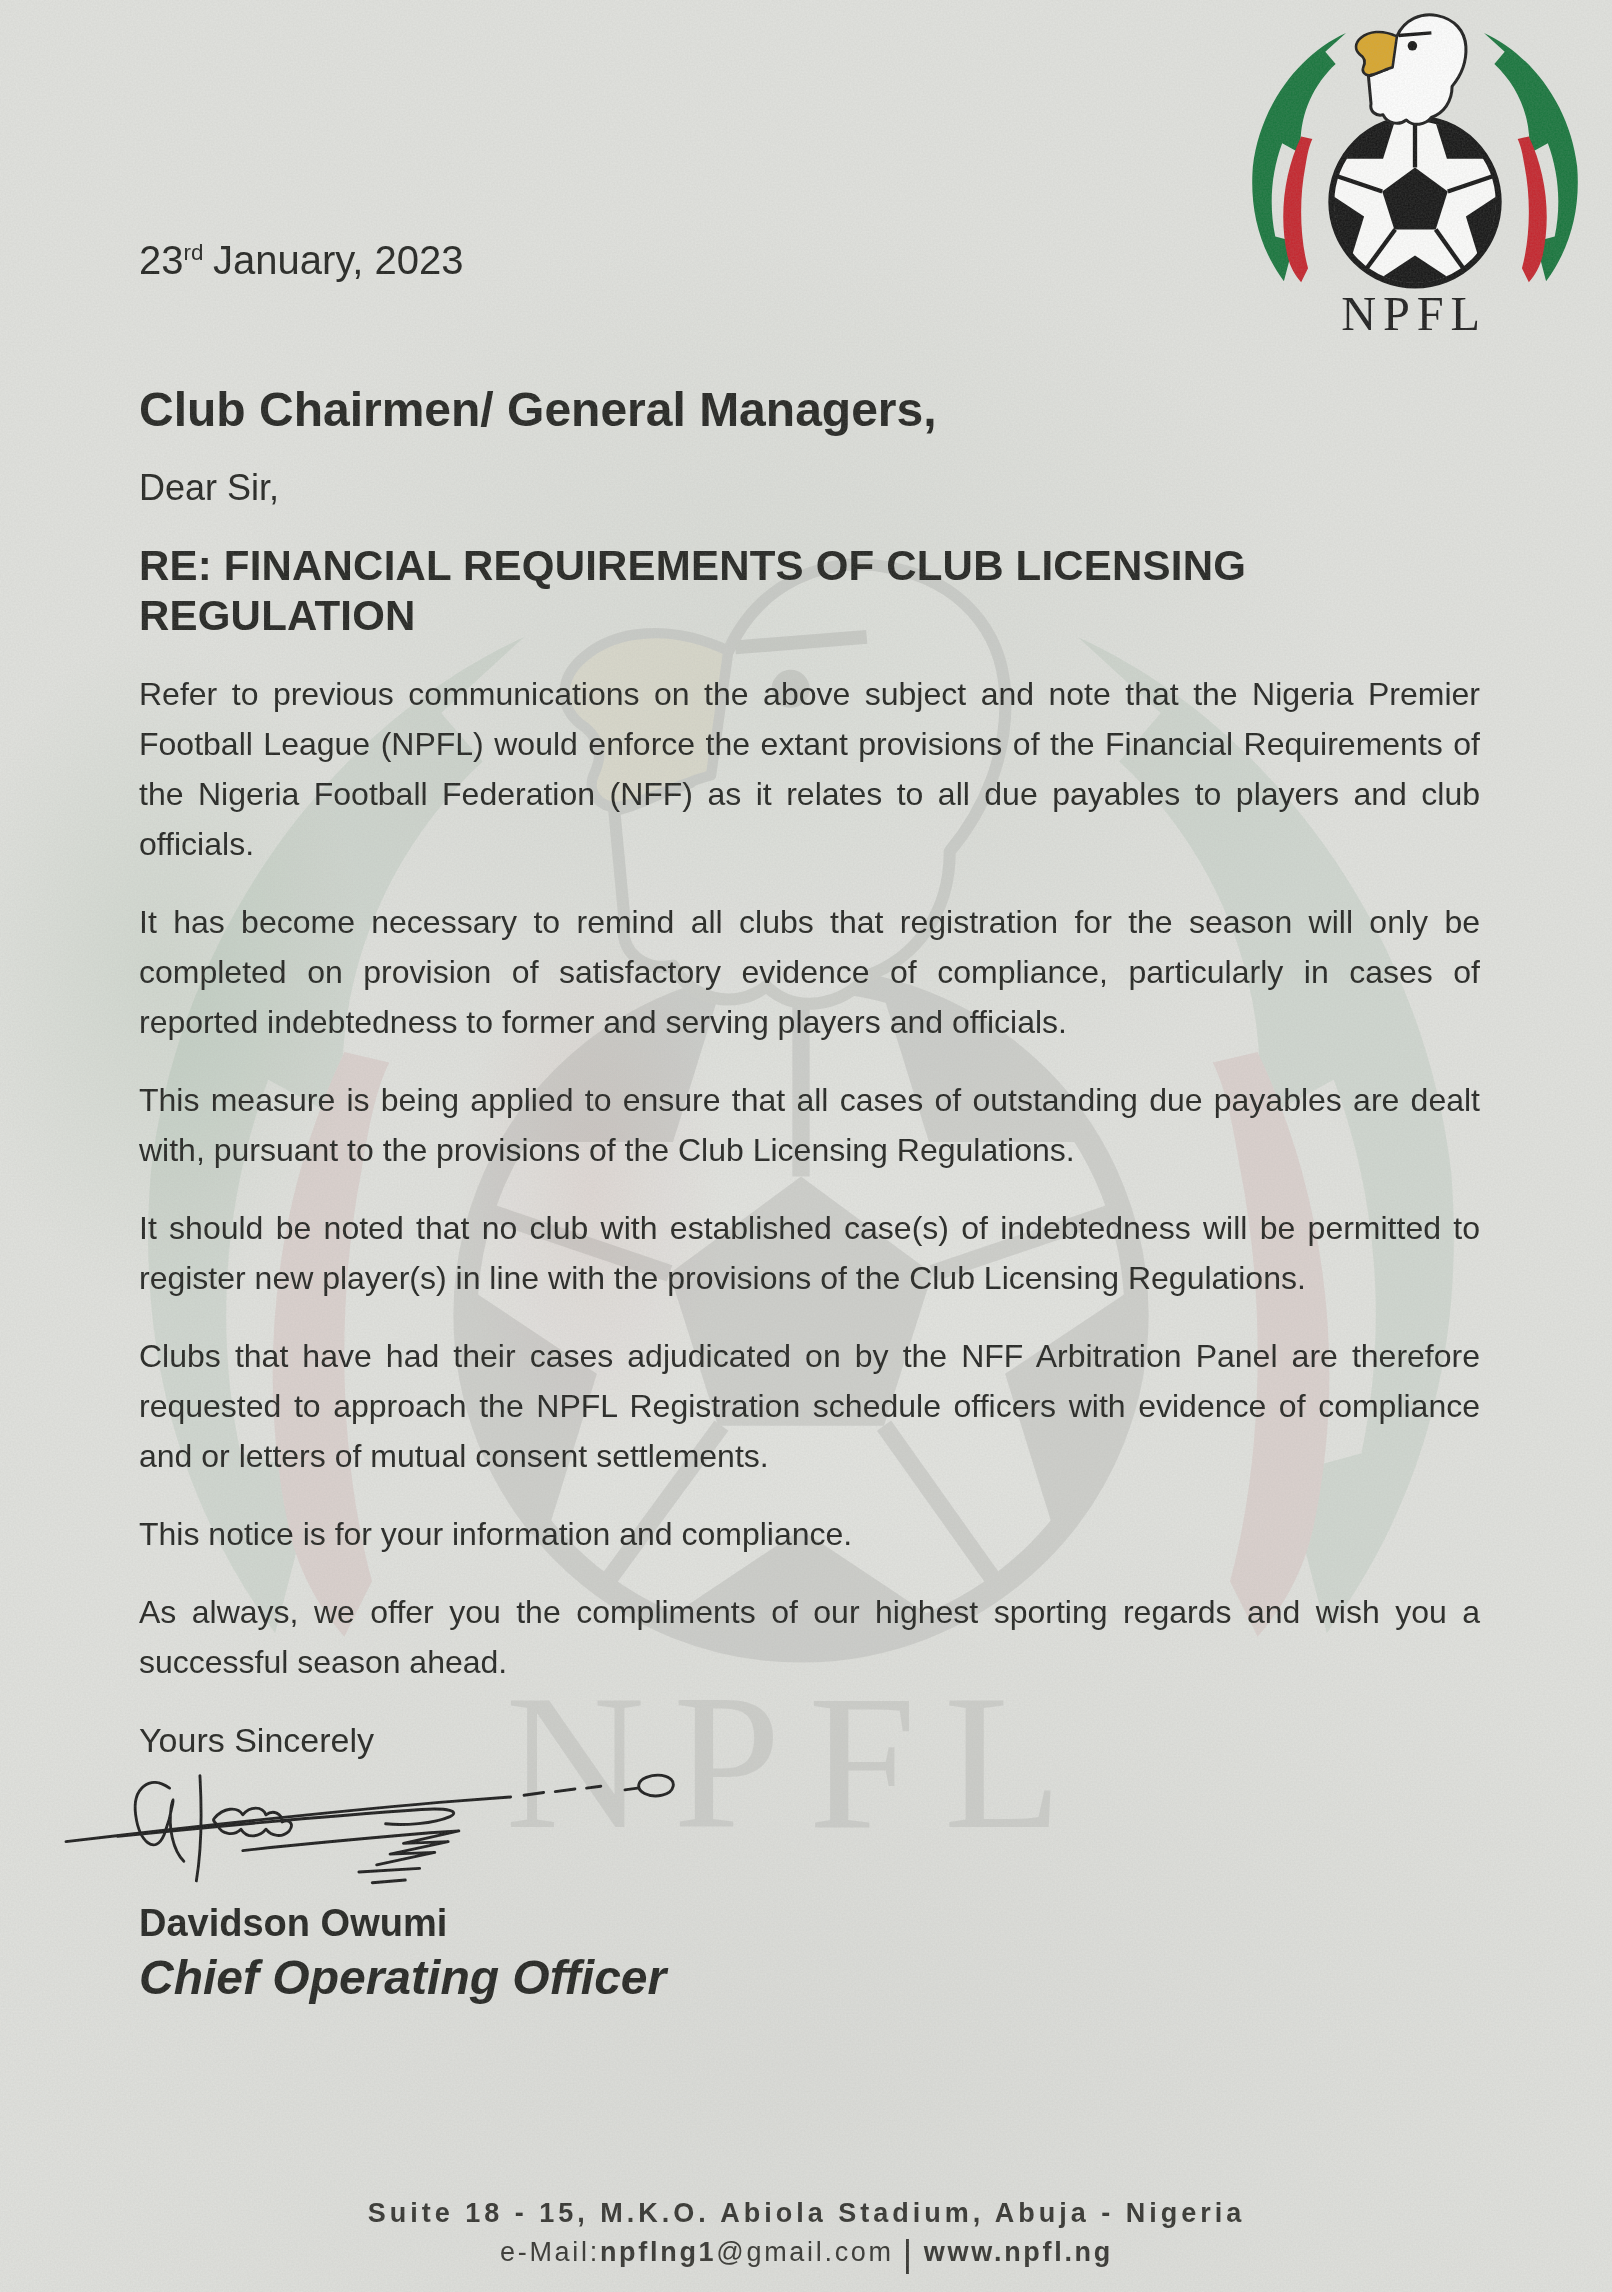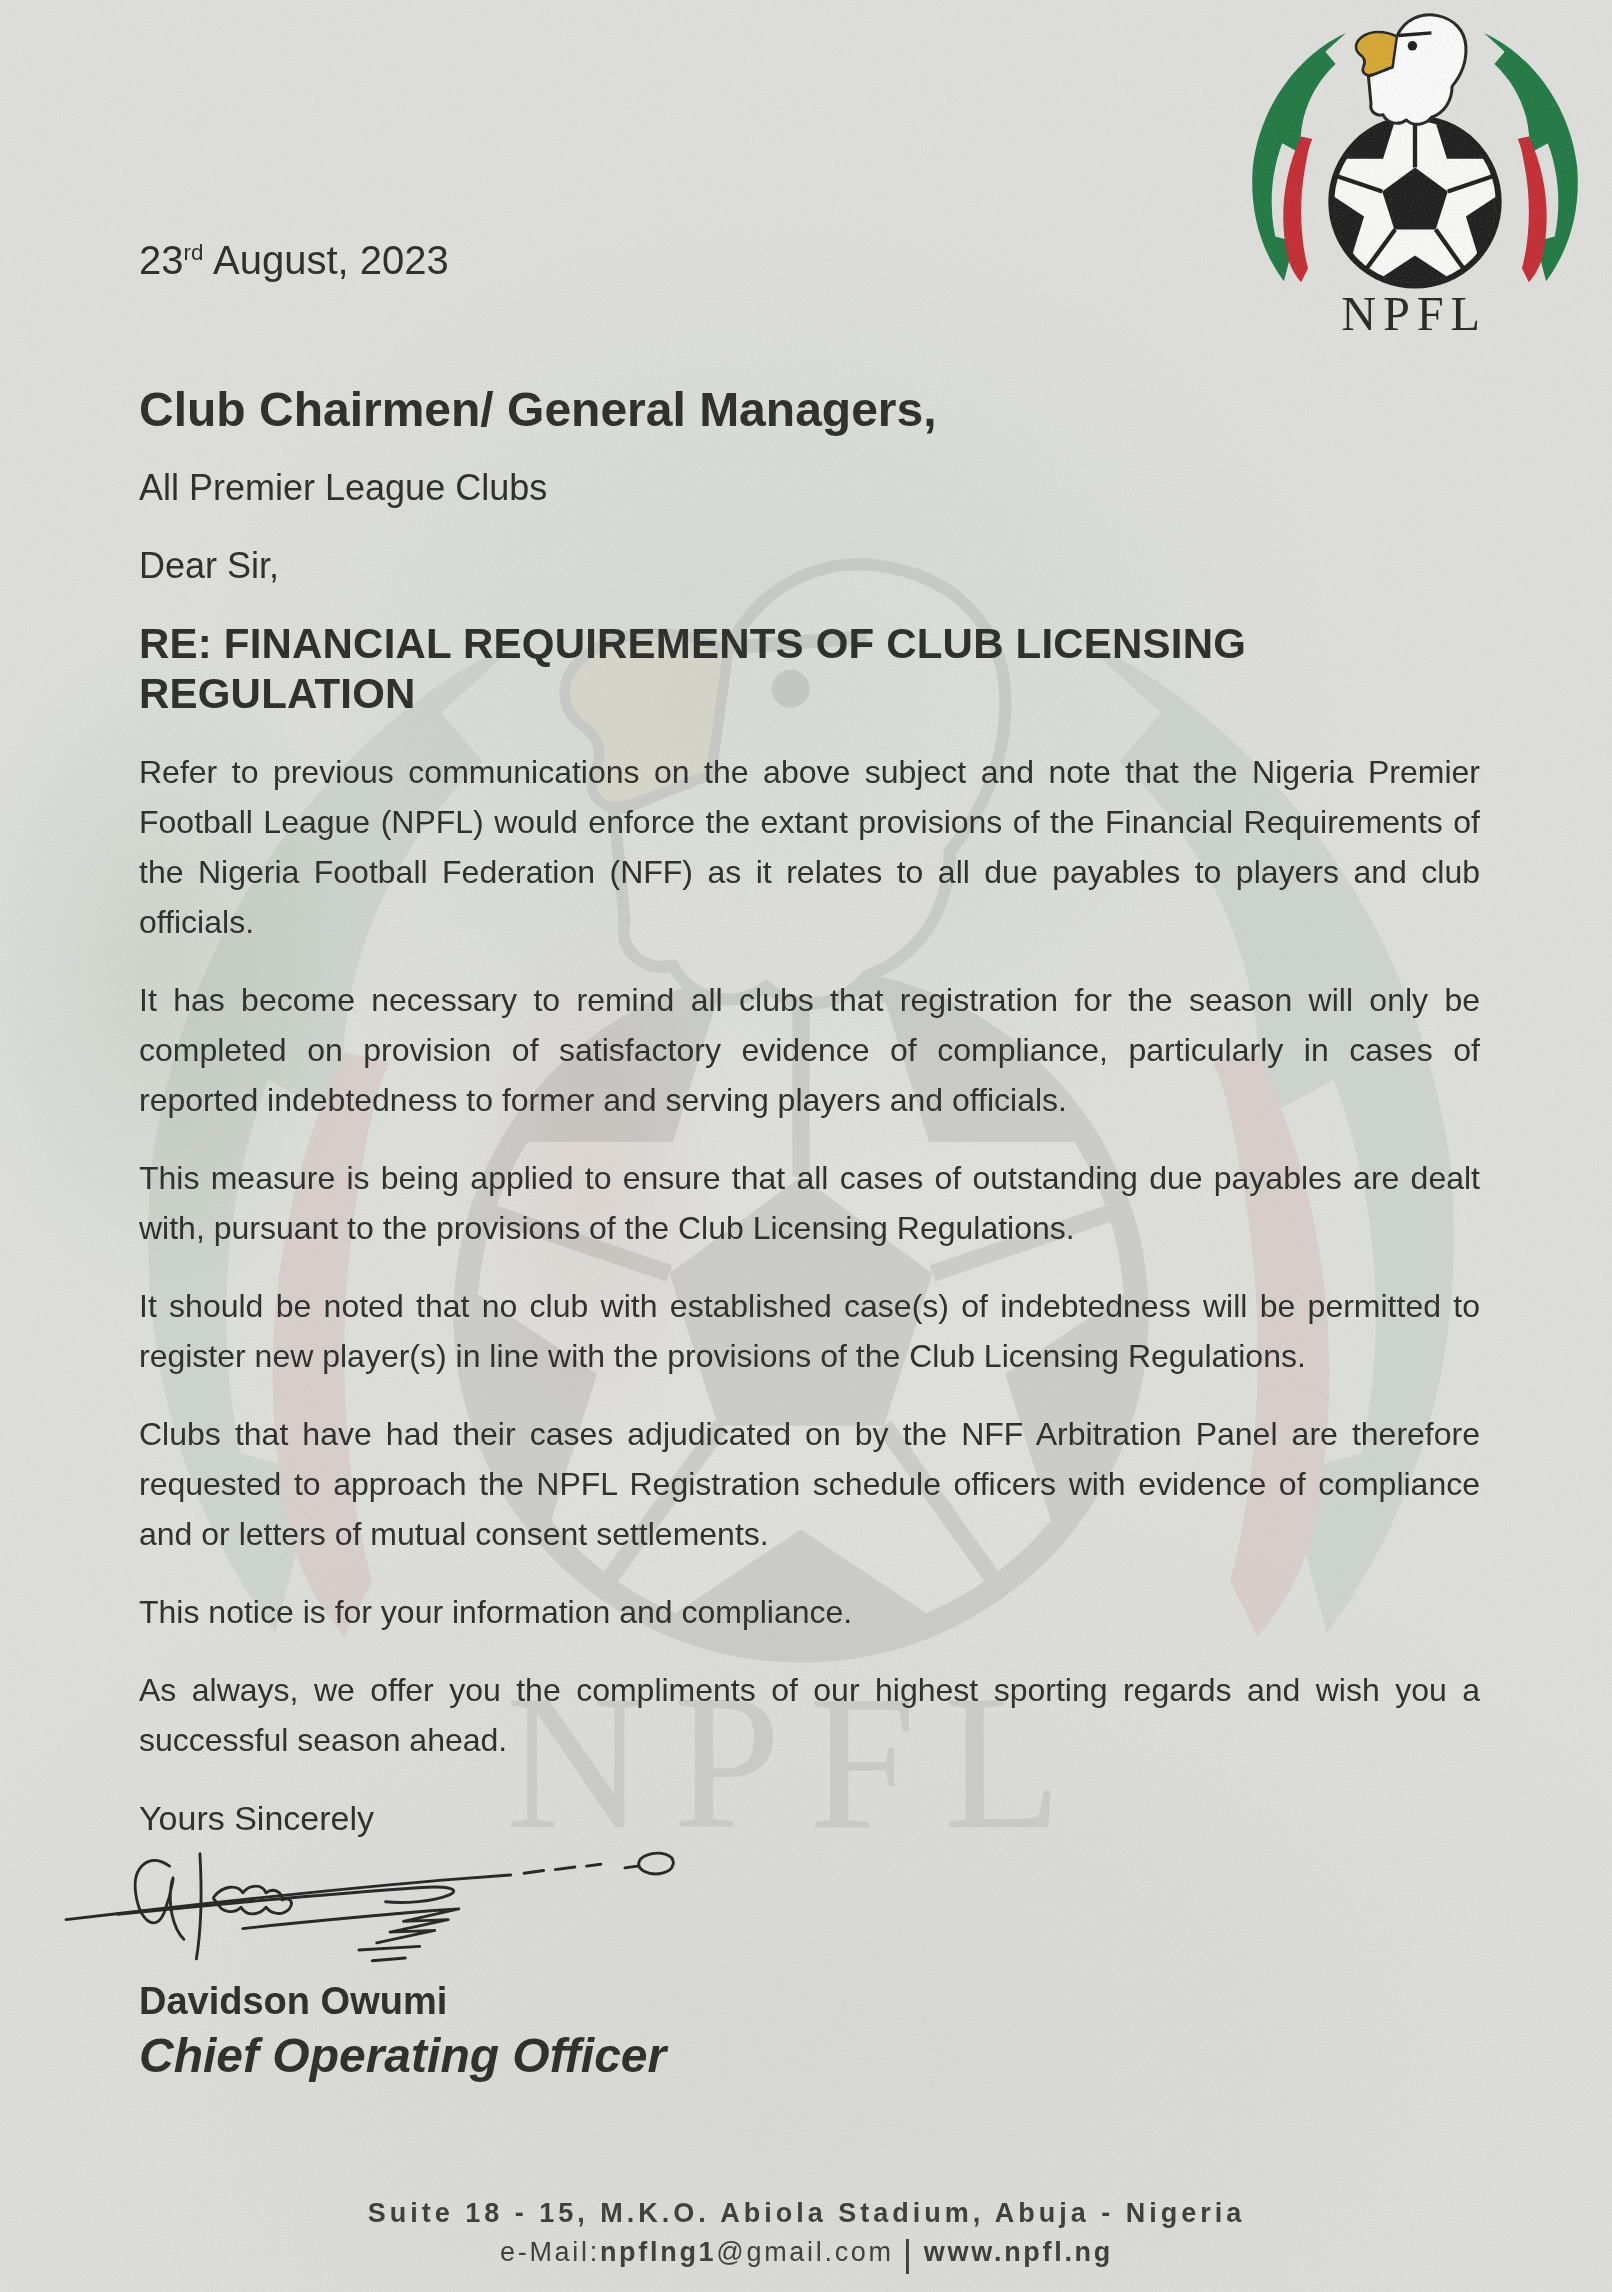--- a/index.html
+++ b/index.html
@@ -93,7 +93,7 @@
   </svg>
 
   <div class="content">
-    <p class="date-line"><span>23</span><sup>rd</sup><span class="date-rest">August, 2023</span></p>
+    <p class="date-line"><span>23</span><sup>rd</sup><span class="date-rest">January, 2023</span></p>
 
     <p class="recipient-bold">Club Chairmen/ General Managers,</p>
     <p class="recipient">All Premier League Clubs</p>

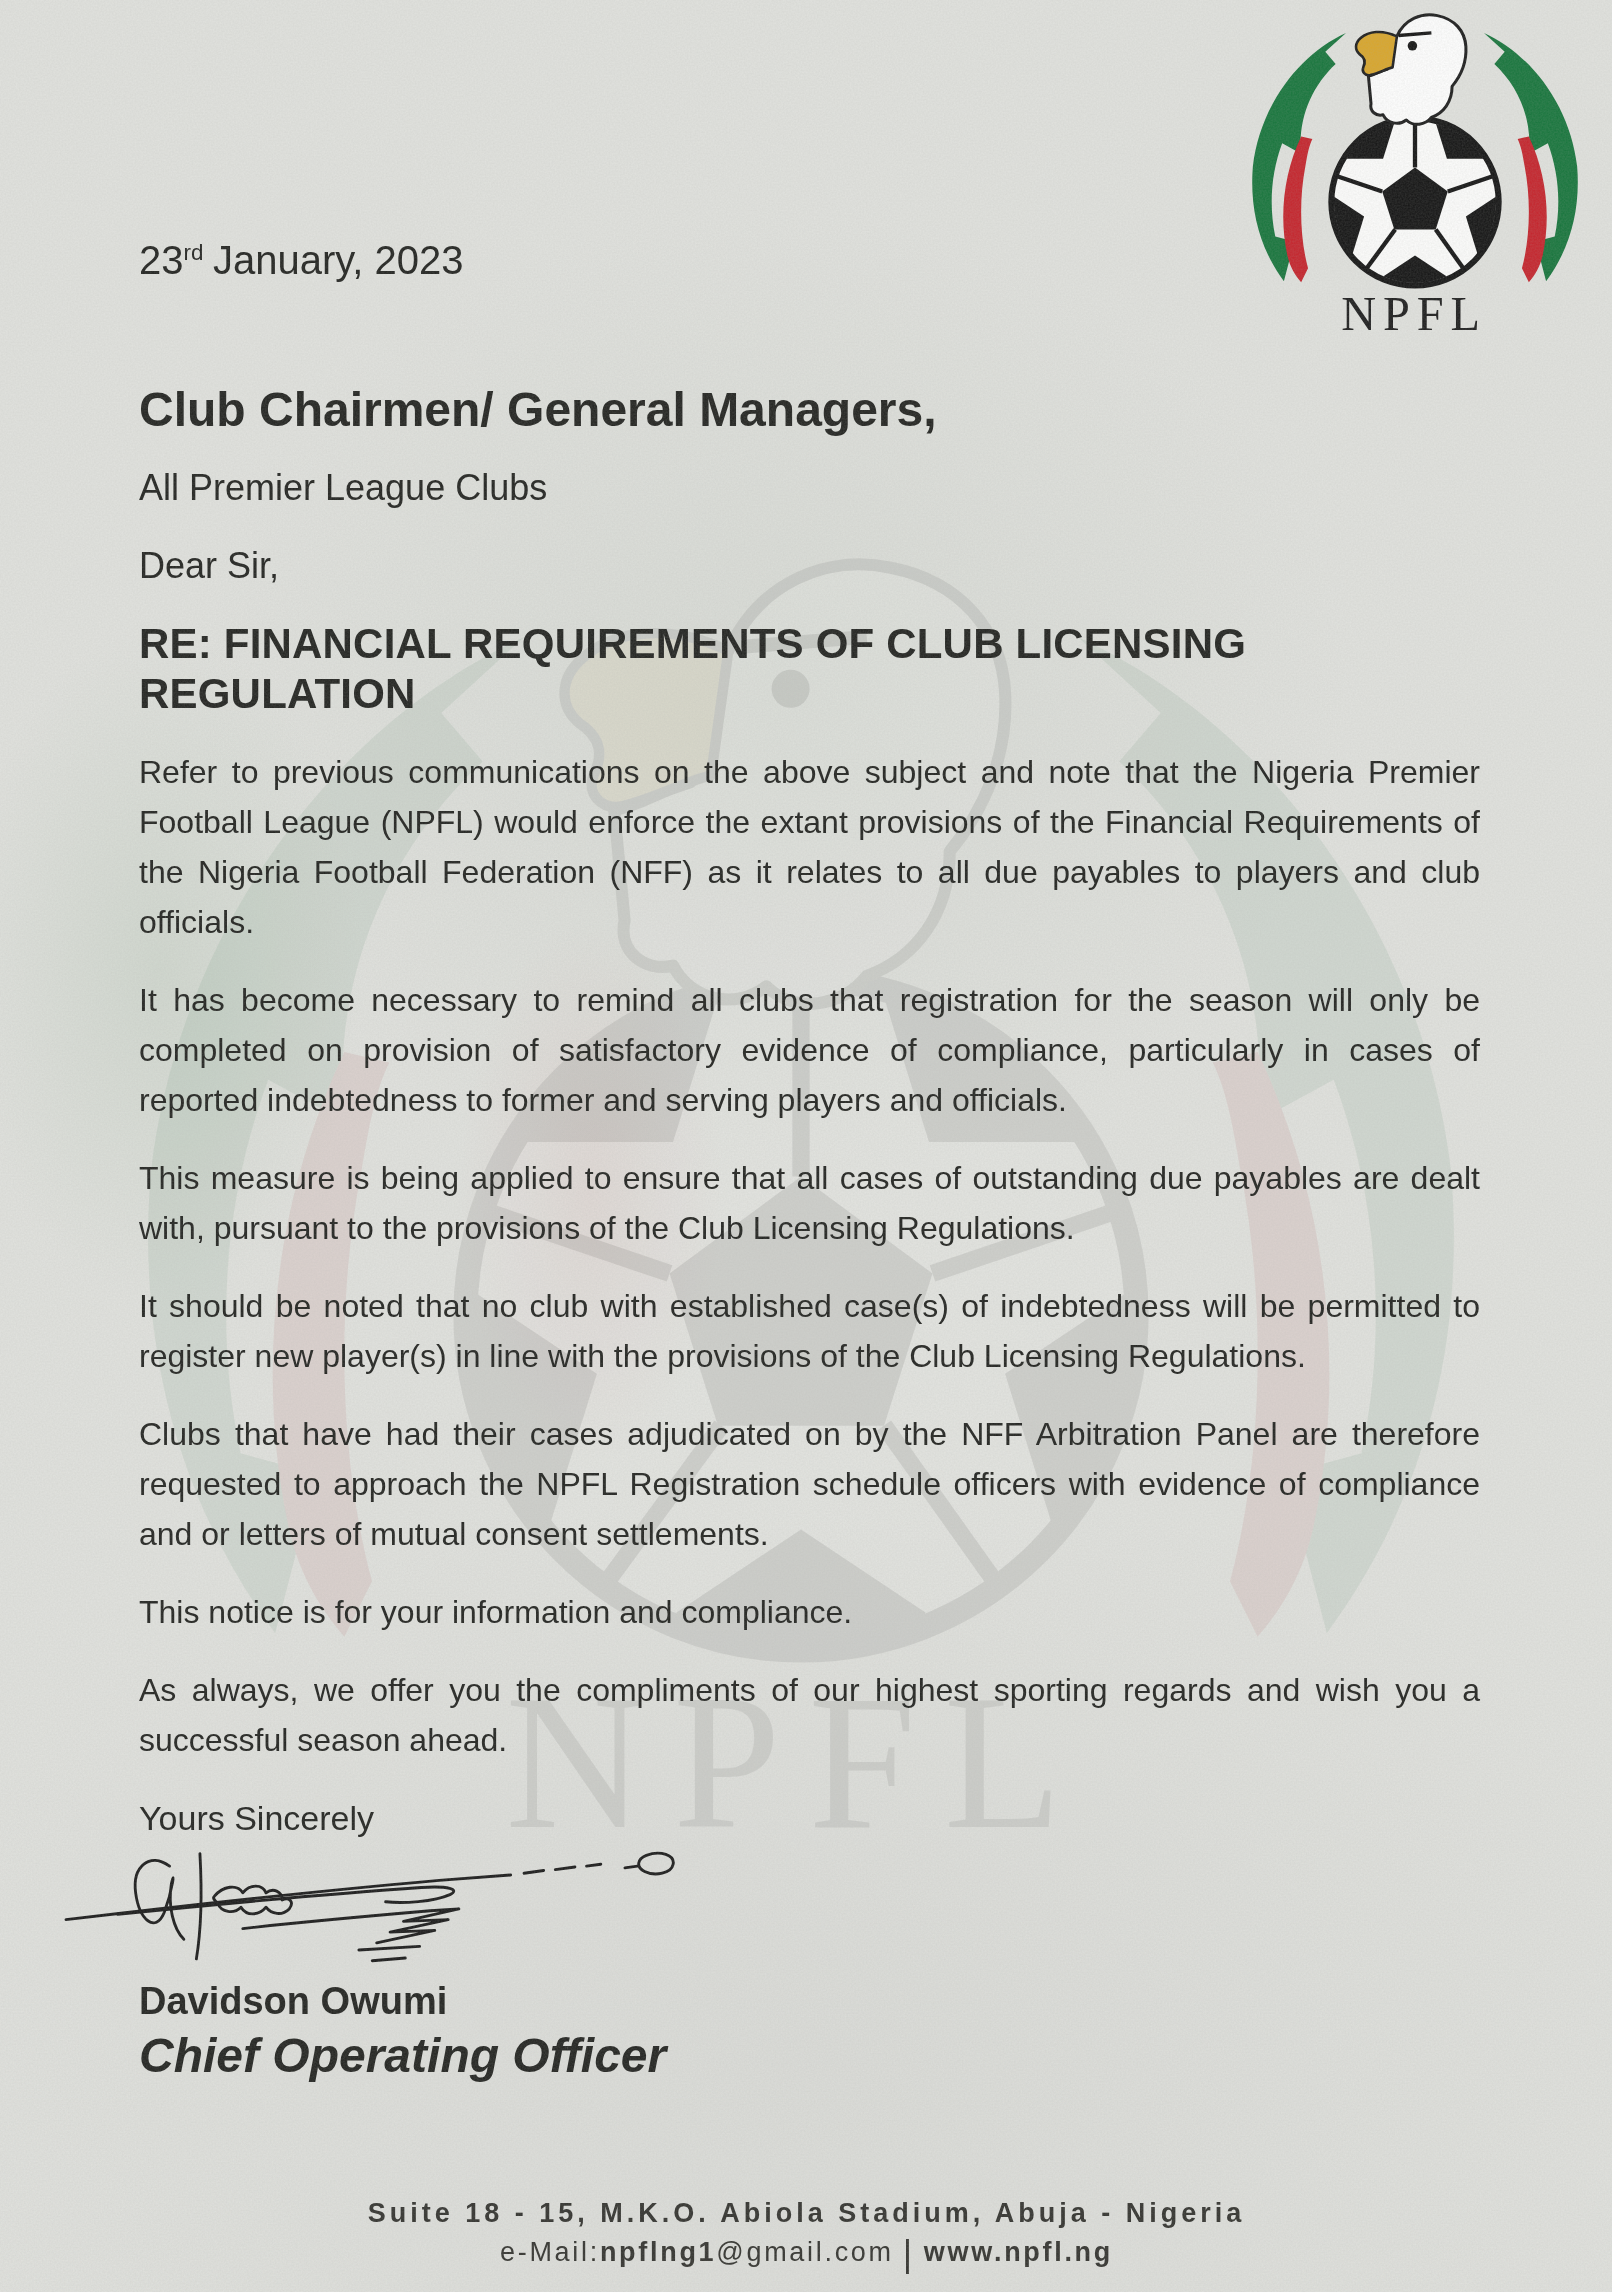--- a/index.html
+++ b/index.html
@@ -96,7 +96,6 @@
     <p class="date-line"><span>23</span><sup>rd</sup><span class="date-rest">January, 2023</span></p>
 
     <p class="recipient-bold">Club Chairmen/ General Managers,</p>
-    <p class="recipient">All Premier League Clubs</p>
     <p class="salutation">Dear Sir,</p>
     <p class="subject">RE: FINANCIAL REQUIREMENTS OF CLUB LICENSING REGULATION</p>
 

